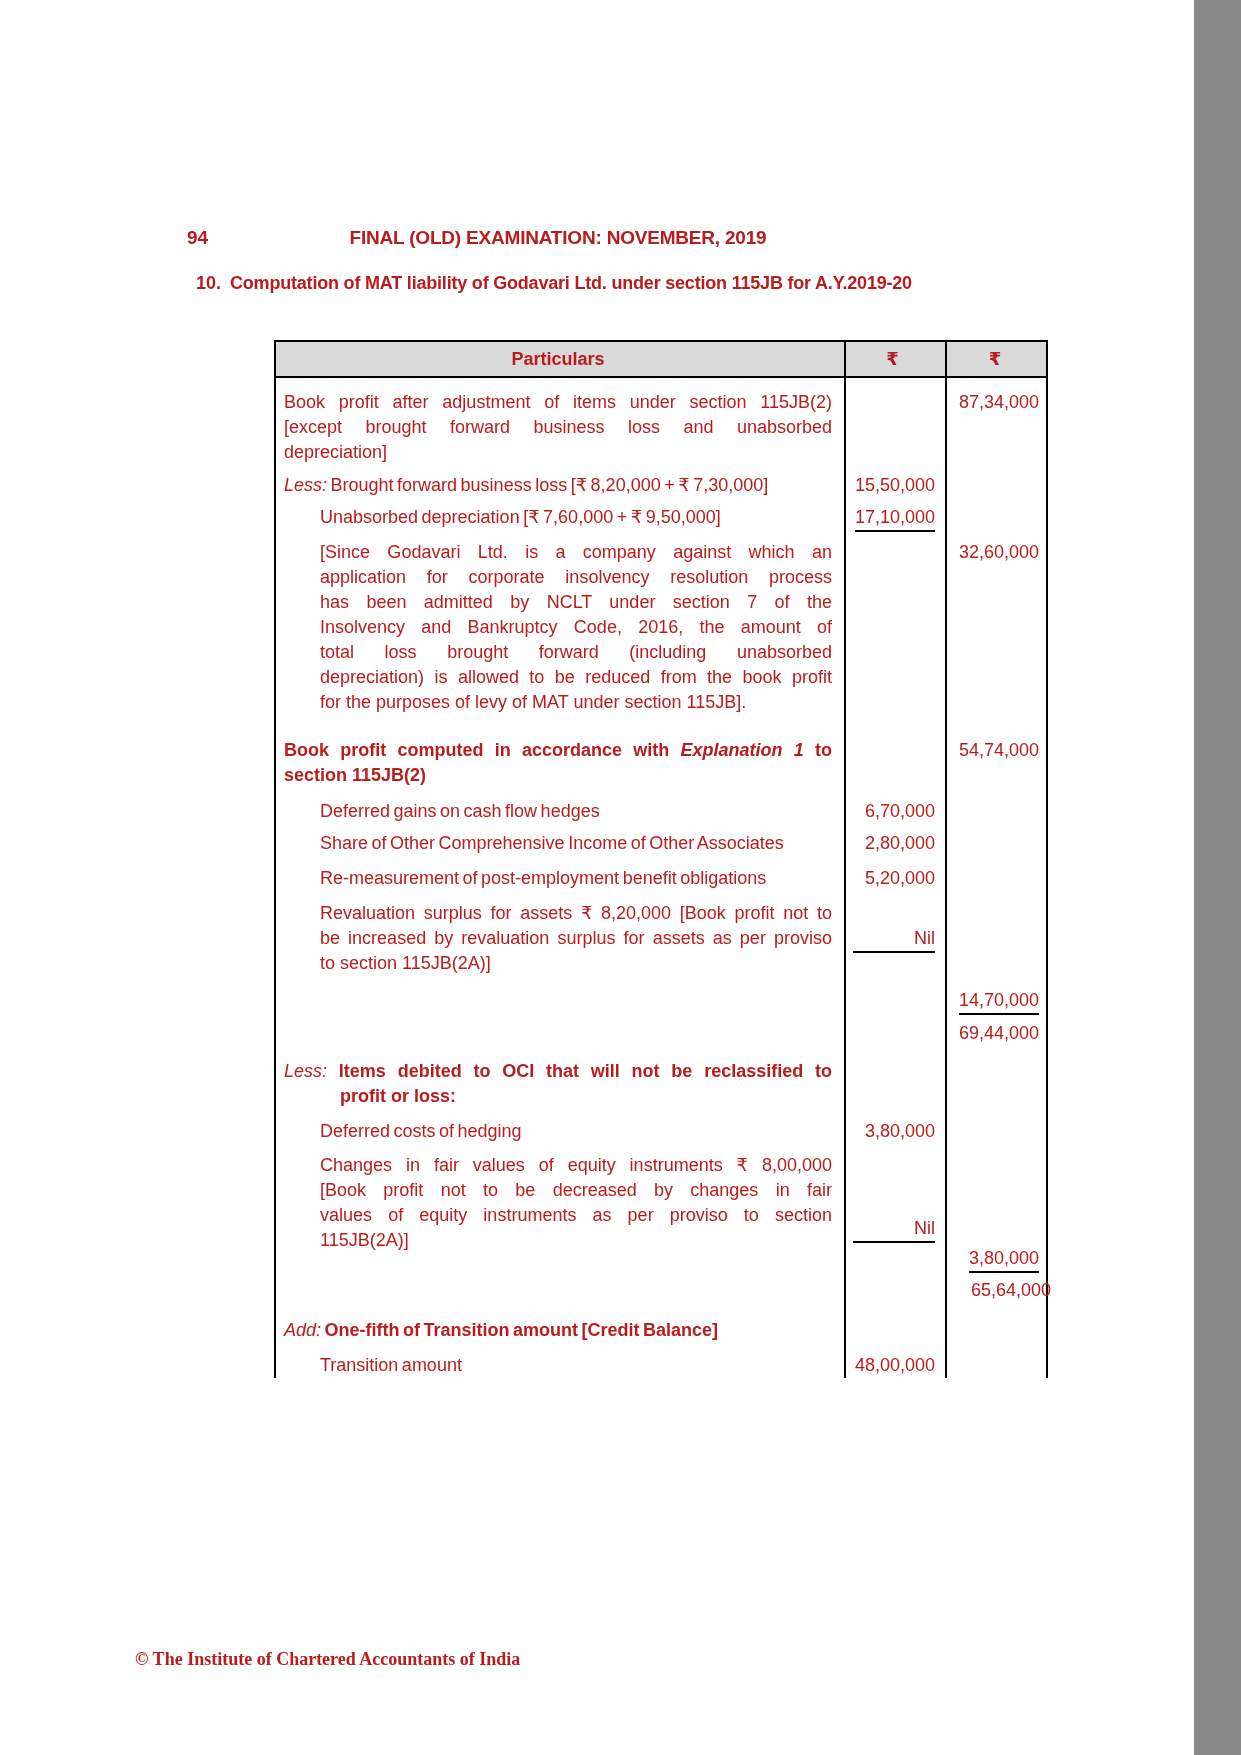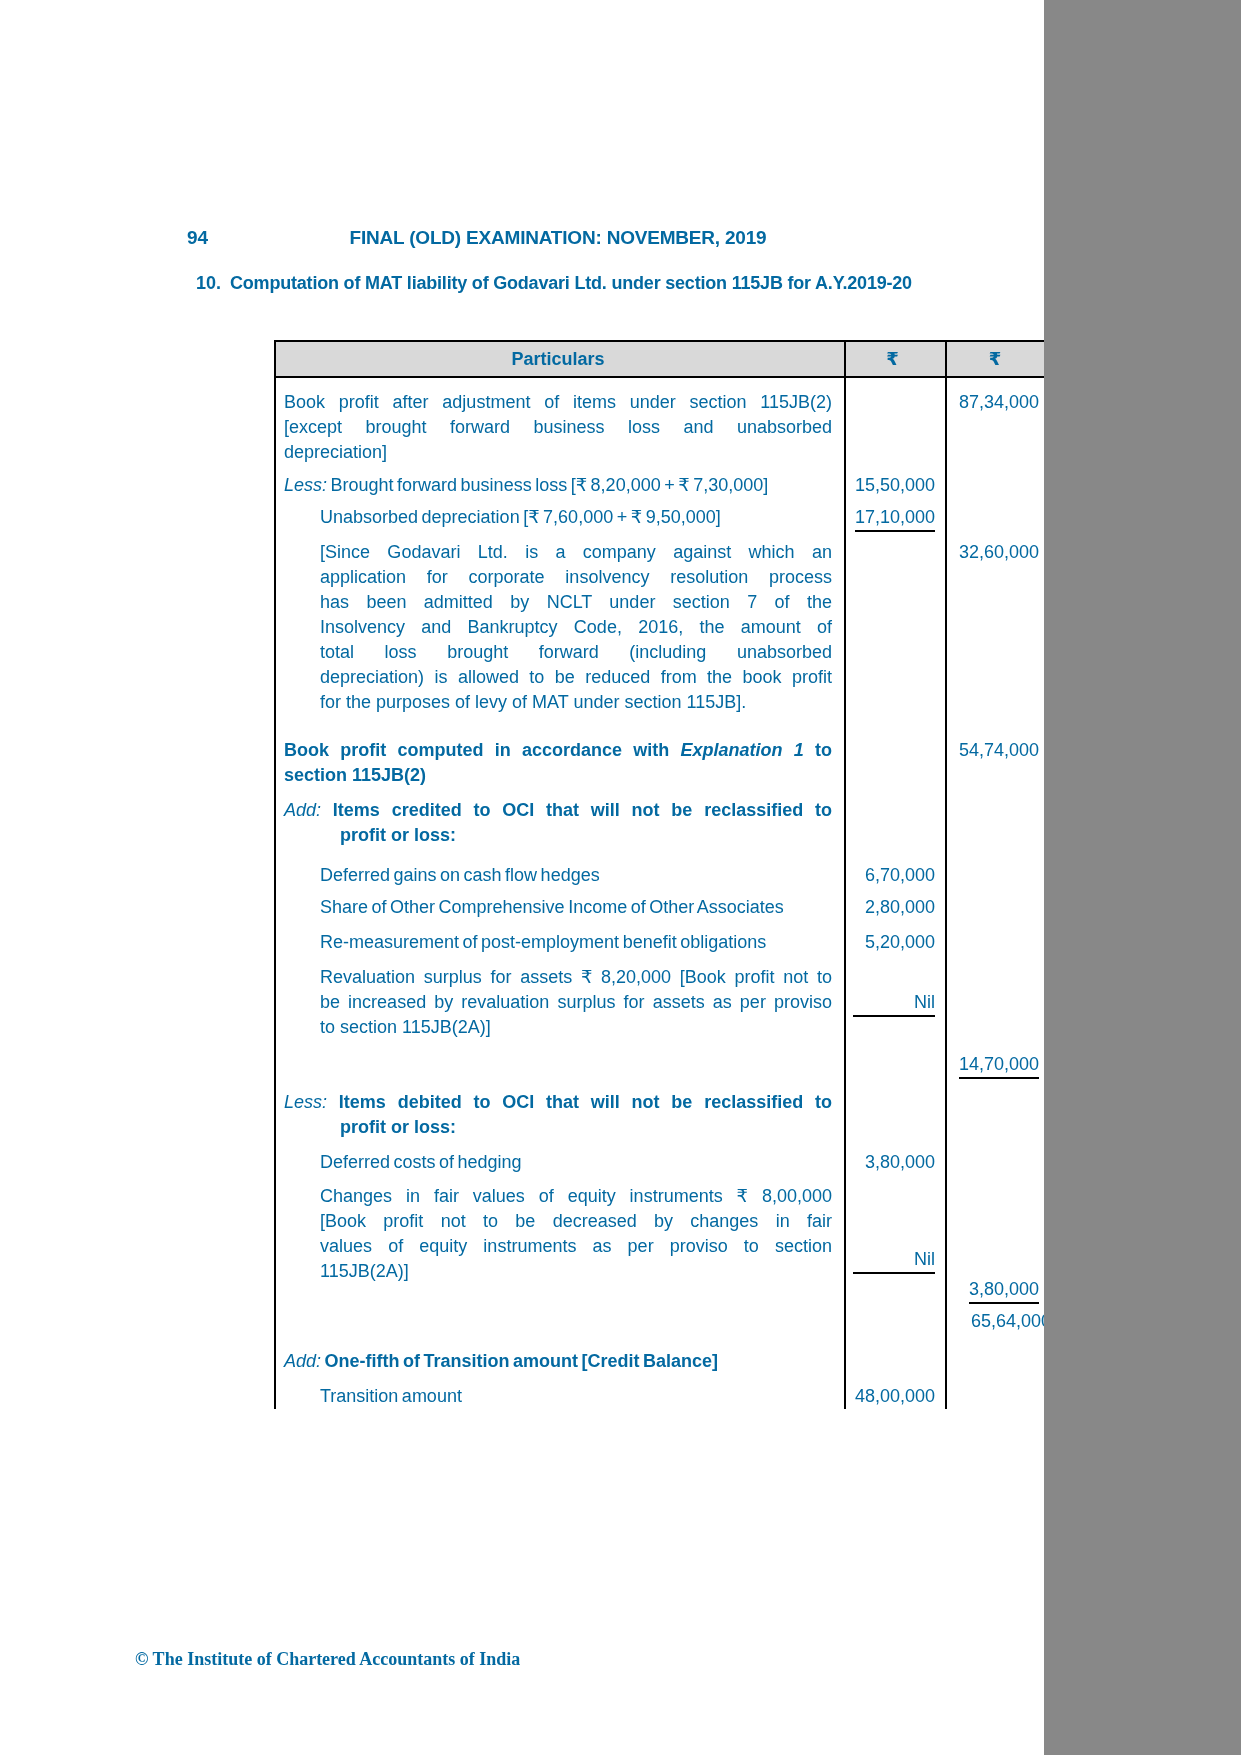--- a/index.html
+++ b/index.html
@@ -4,8 +4,8 @@
 <style>
   html,body{margin:0;padding:0;background:#888;}
   .page{
-    position:relative;width:1044px;height:1755px;background:#ffffff;
-    font-family:"Liberation Sans","DejaVu Sans",sans-serif;color:#0369a1;
+    position:relative;width:1194px;height:1755px;background:#ffffff;
+    font-family:"Liberation Sans","DejaVu Sans",sans-serif;color:#b91c1c;
     overflow:hidden;
   }
   

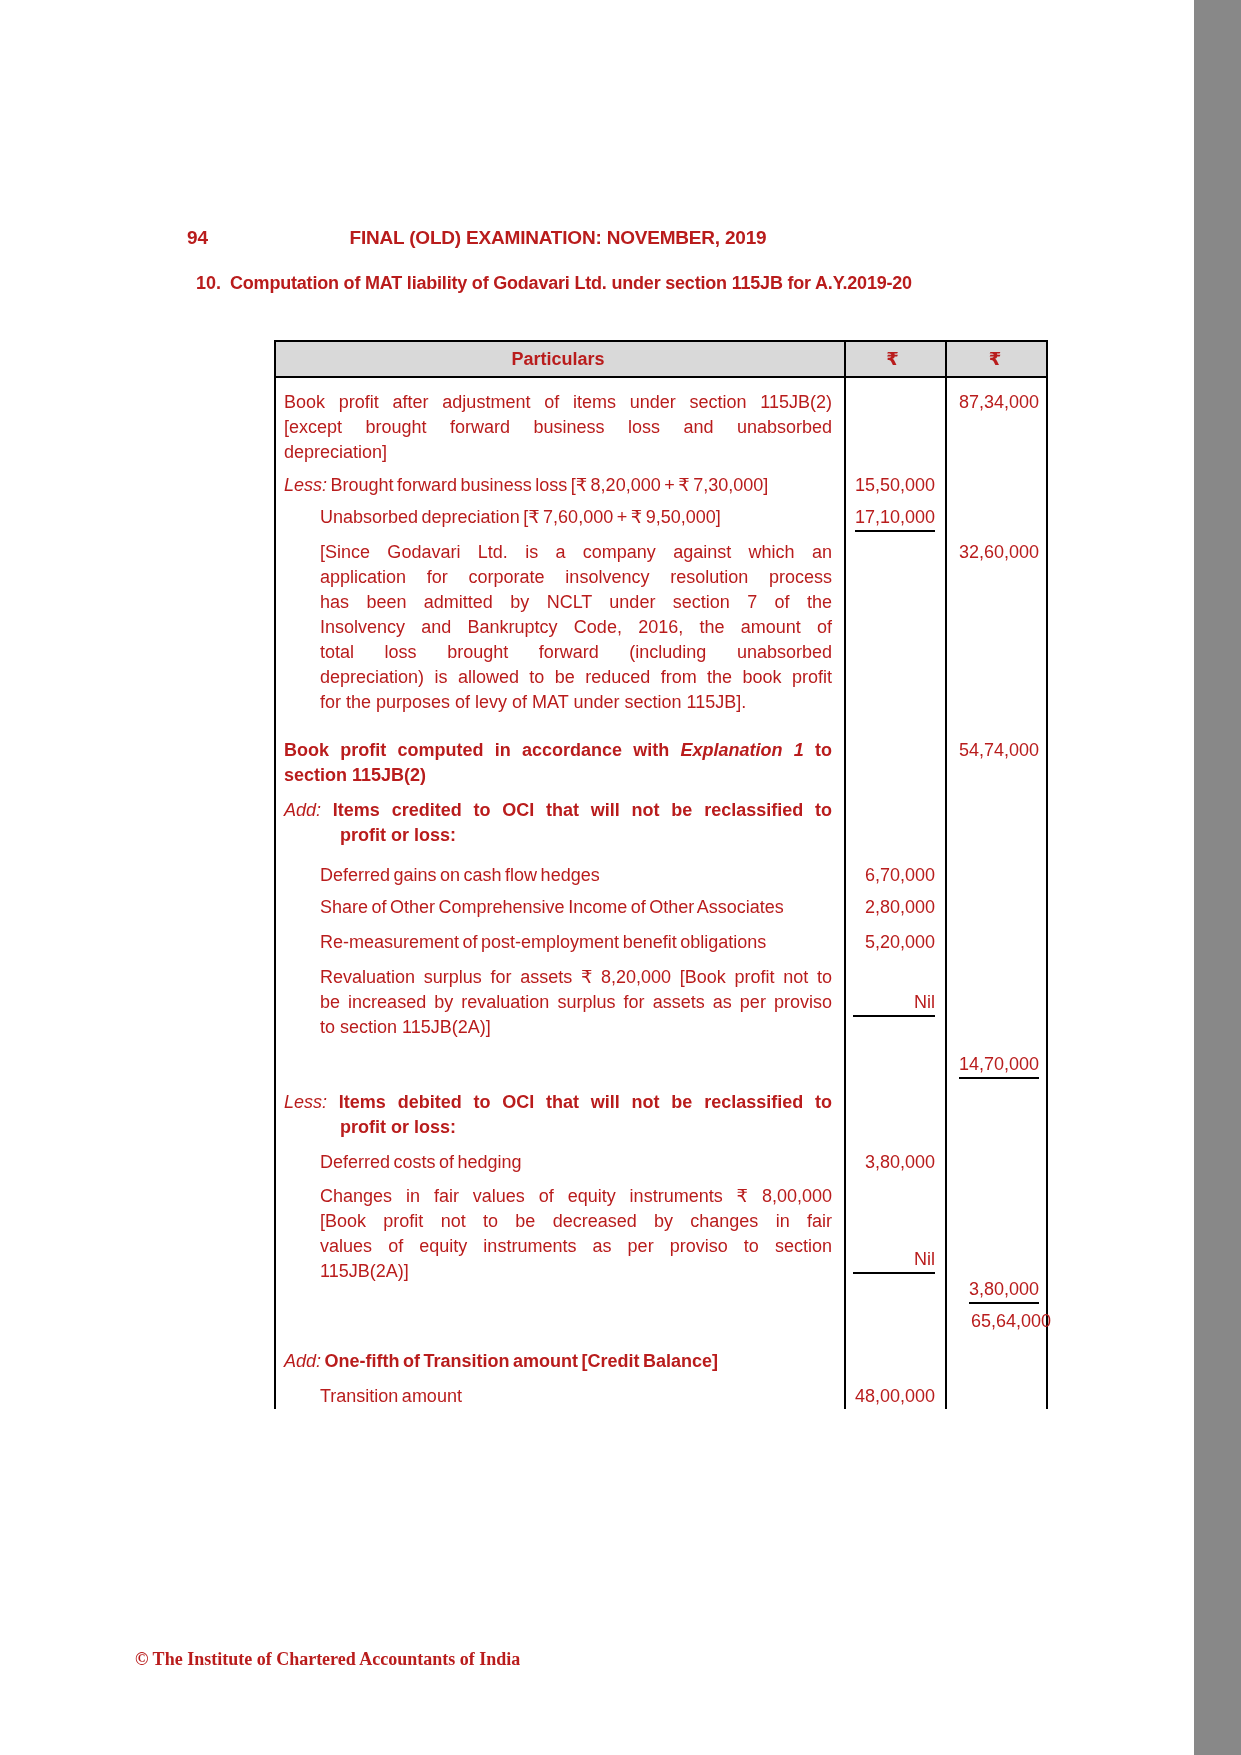--- a/index.html
+++ b/index.html
@@ -144,14 +144,6 @@
       <td class="c3 amt">54,74,000</td>
     </tr>
 
-    <tr class="r6">
-      <td class="c1">
-        <div class="jl"><span class="it">Add: </span><span class="b">Items credited to OCI that will not be reclassified to</span></div>
-        <div class="b hang2">profit or loss:</div>
-      </td>
-      <td class="c2 amt"></td>
-      <td class="c3 amt"></td>
-    </tr>
 
     <tr class="r7">
       <td class="c1">

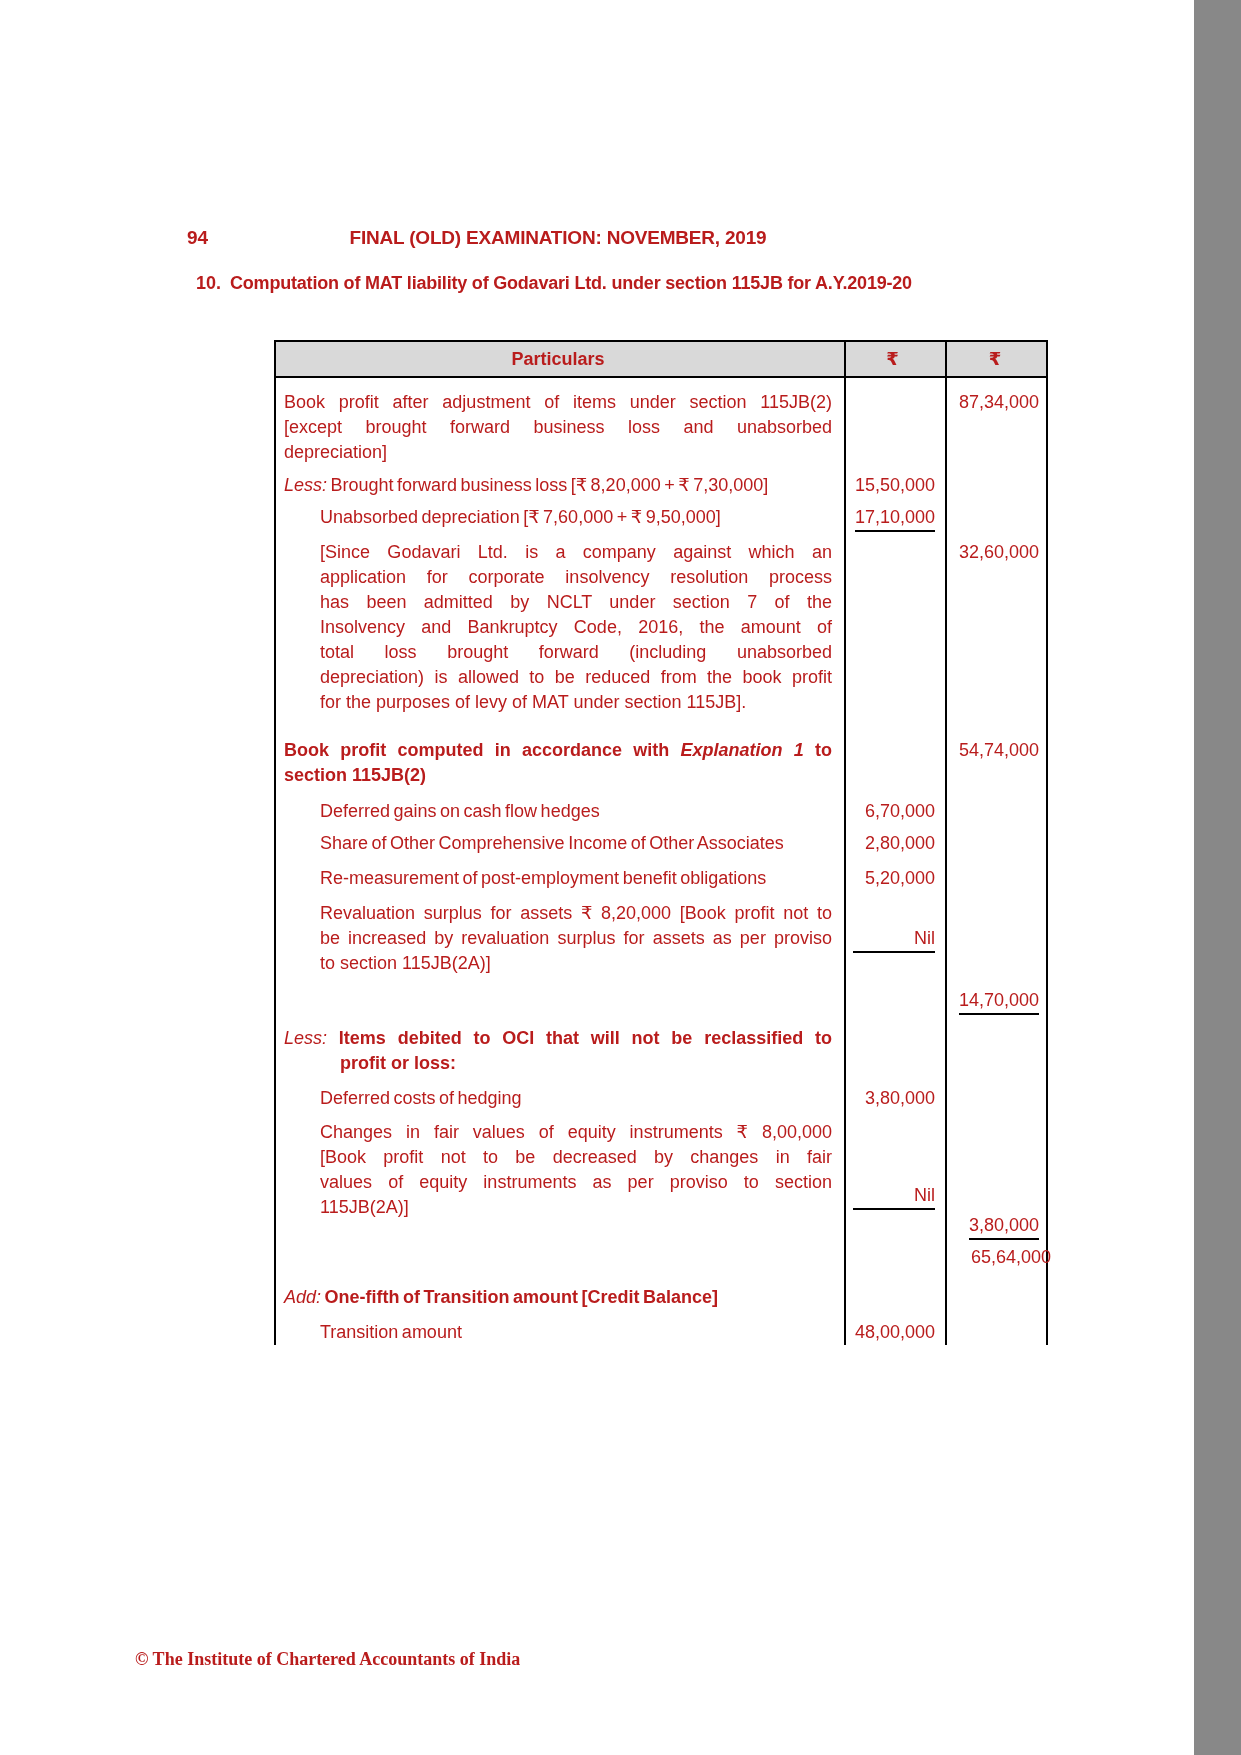--- a/index.html
+++ b/index.html
@@ -185,6 +185,11 @@
       <td class="c3 amt"><span class="ul">14,70,000</span></td>
     </tr>
 
+    <tr class="r12">
+      <td class="c1"></td>
+      <td class="c2 amt"></td>
+      <td class="c3 amt">69,44,000</td>
+    </tr>
 
     <tr class="r13">
       <td class="c1">

